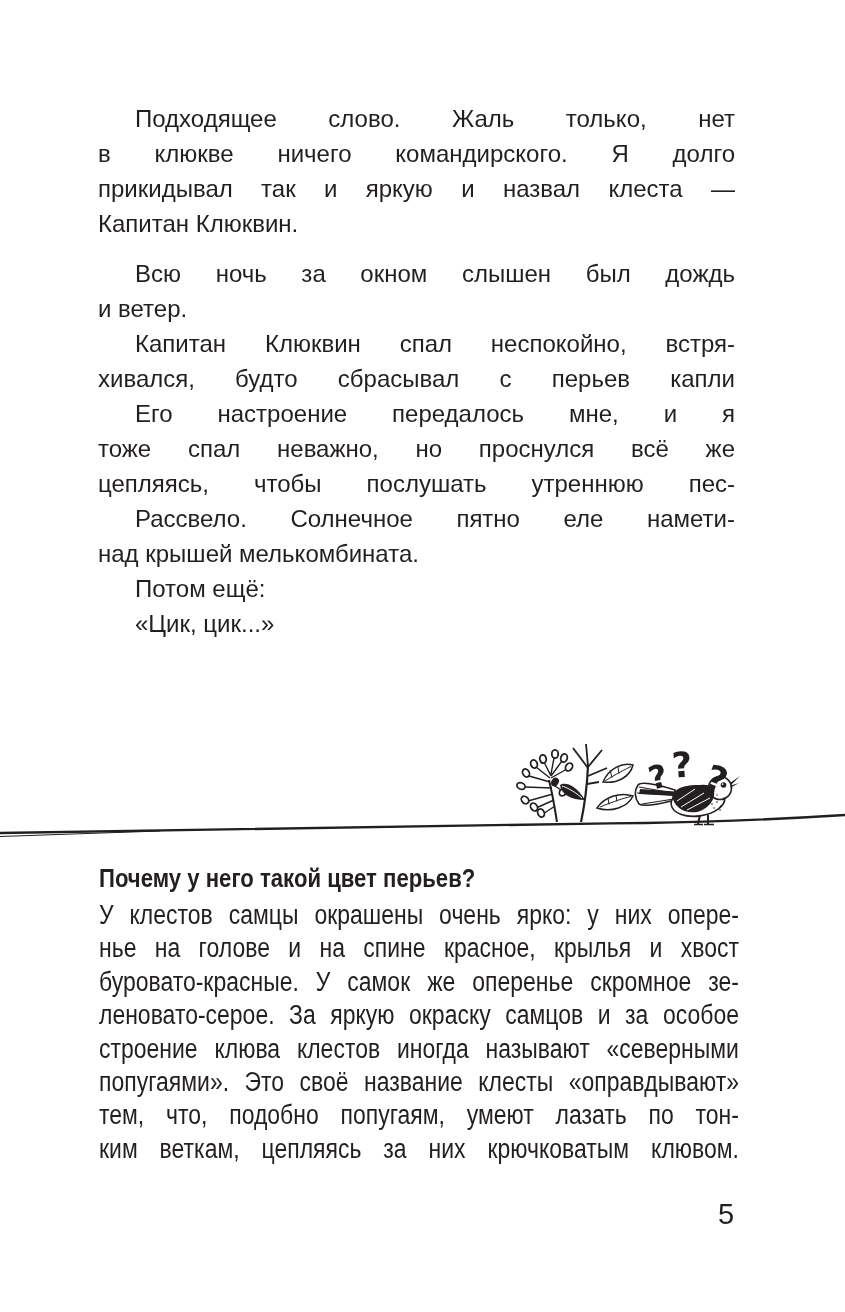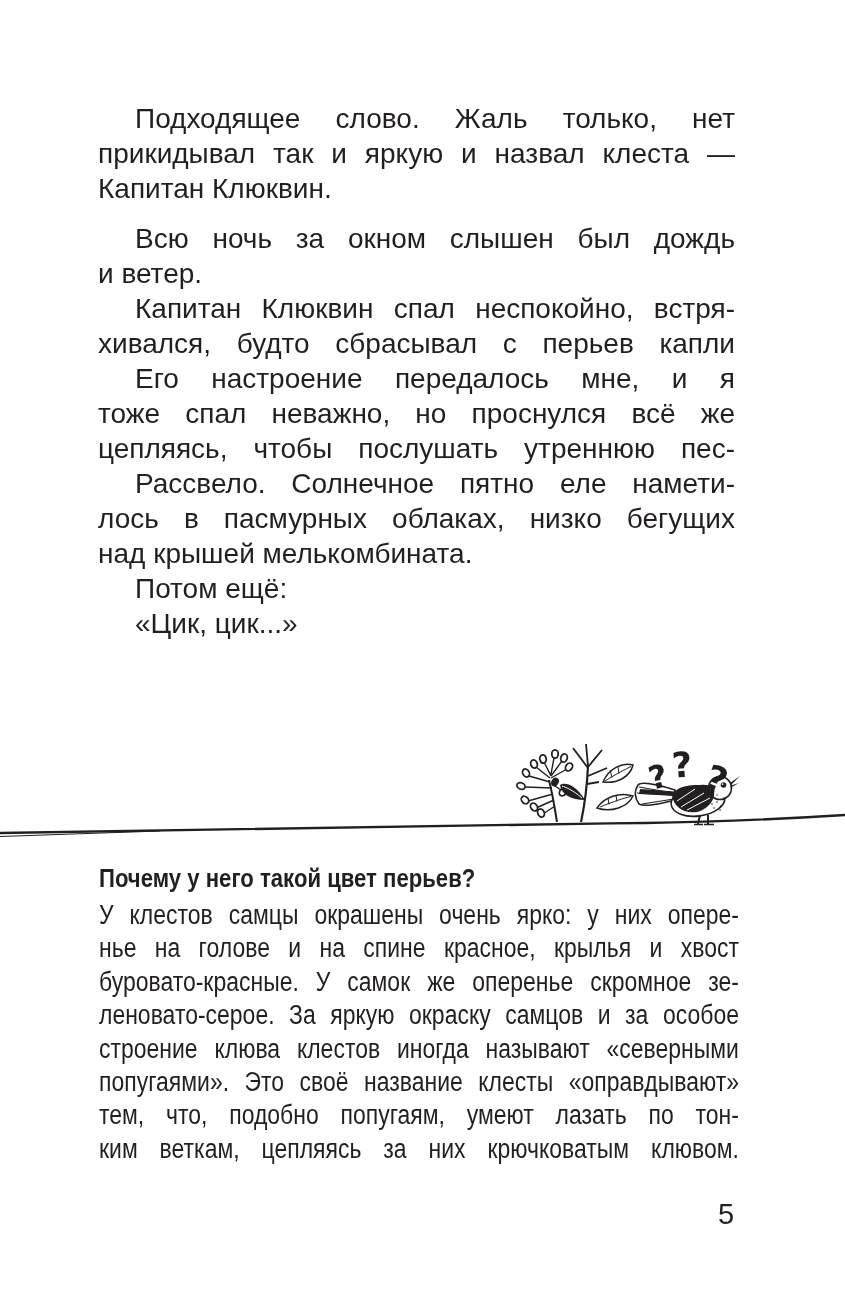--- a/index.html
+++ b/index.html
@@ -16,7 +16,7 @@
   .story {
     position: absolute;
     left: 98px; top: 101px; width: 637px;
-    font-size: 28px; line-height: 35px;
+    font-size: 24px; line-height: 35px;
   }
   .story .line {
     text-align: justify;

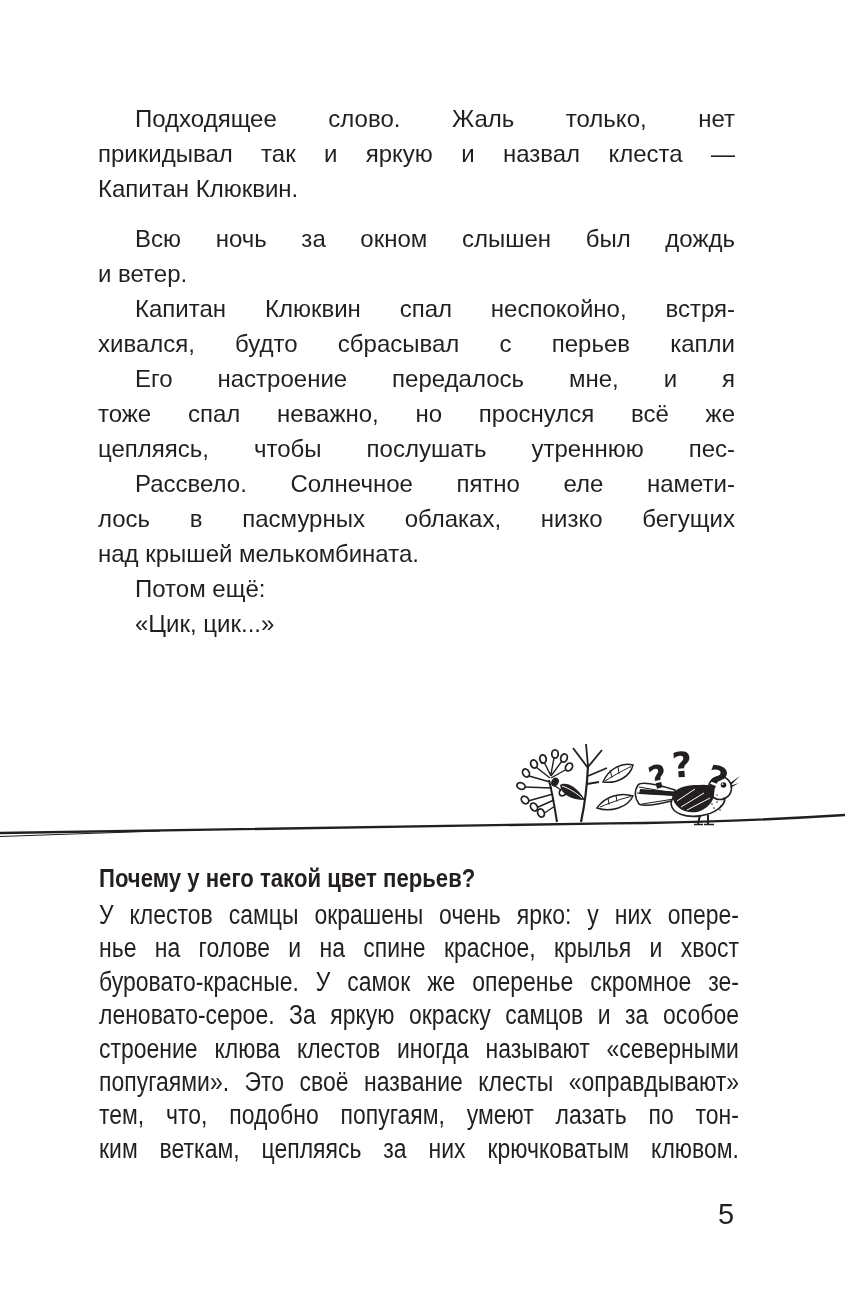--- a/index.html
+++ b/index.html
@@ -63,6 +63,7 @@
 <div class="story">
   <div class="para">
     <div class="line indent">Подходящее слово. Жаль только, нет</div>
+    <div class="line">в клюкве ничего командирского. Я долго</div>
     <div class="line">прикидывал так и яркую и назвал клеста —</div>
     <div class="line endp">Капитан Клюквин.</div>
   </div>

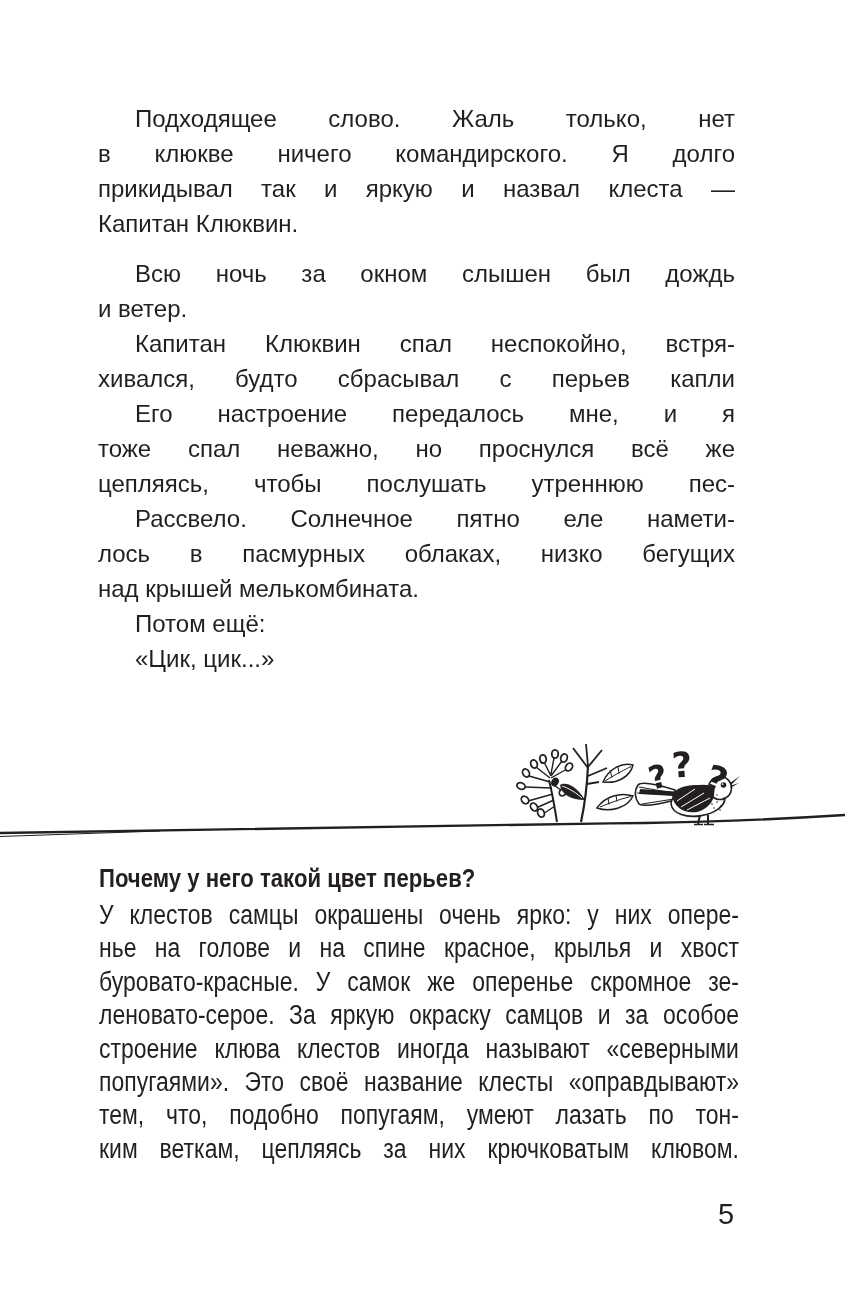--- a/index.html
+++ b/index.html
@@ -82,7 +82,6 @@
   </div>
   <div class="para">
     <div class="line indent">Рассвело. Солнечное пятно еле намети-</div>
-    <div class="line">лось в пасмурных облаках, низко бегущих</div>
     <div class="line endp">над крышей мелькомбината.</div>
   </div>
   <div class="para">

